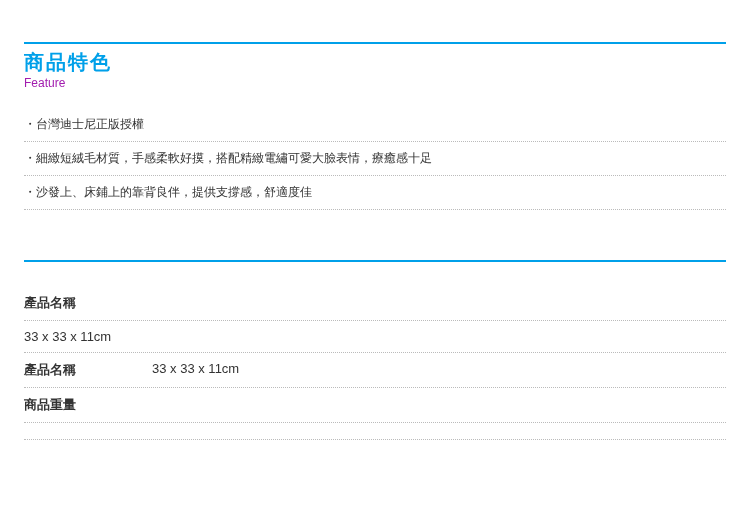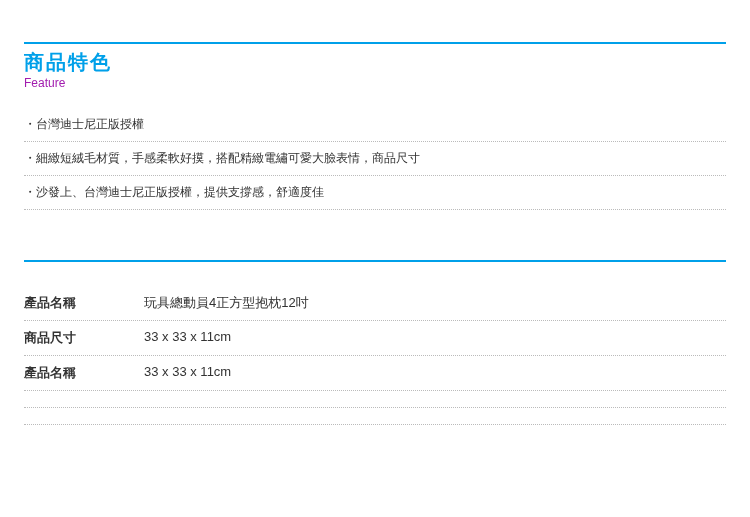--- a/index.html
+++ b/index.html
@@ -72,7 +72,7 @@
       <span>・</span><span>台灣迪士尼正版授權</span>
     </div>
     <div class="item">
-      <span>・</span><span>細緻短絨毛材質，手感柔軟好摸，搭配精緻電繡可愛大臉表情，商品尺寸</span>
+      <span>・</span><span>細緻短絨毛材質，手感柔軟好摸，搭配精緻電繡可愛大臉表情，療癒感十足</span>
     </div>
     <div class="item">
       <span>・</span><span>沙發上、台灣迪士尼正版授權，提供支撐感，舒適度佳</span>

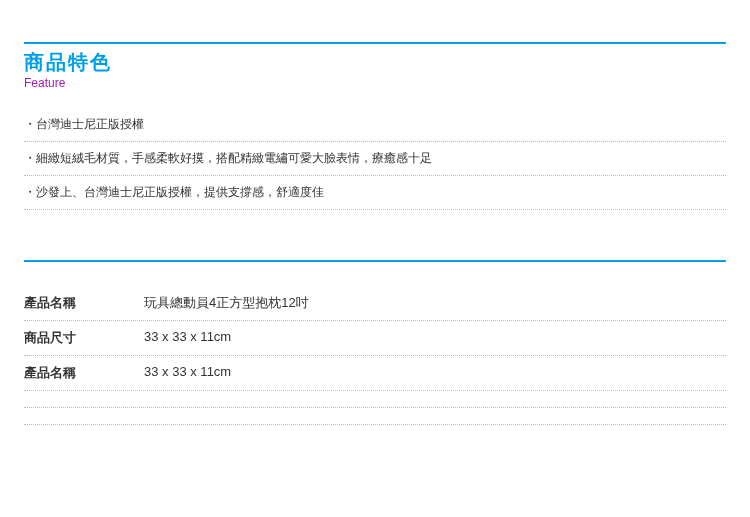--- a/index.html
+++ b/index.html
@@ -75,7 +75,7 @@
       <span>・</span><span>細緻短絨毛材質，手感柔軟好摸，搭配精緻電繡可愛大臉表情，療癒感十足</span>
     </div>
     <div class="item">
-      <span>・</span><span>沙發上、台灣迪士尼正版授權，提供支撐感，舒適度佳</span>
+      <span>・</span><span>沙發上、床鋪上的靠背良伴，提供支撐感，舒適度佳</span>
     </div>
   </div>
 </div>

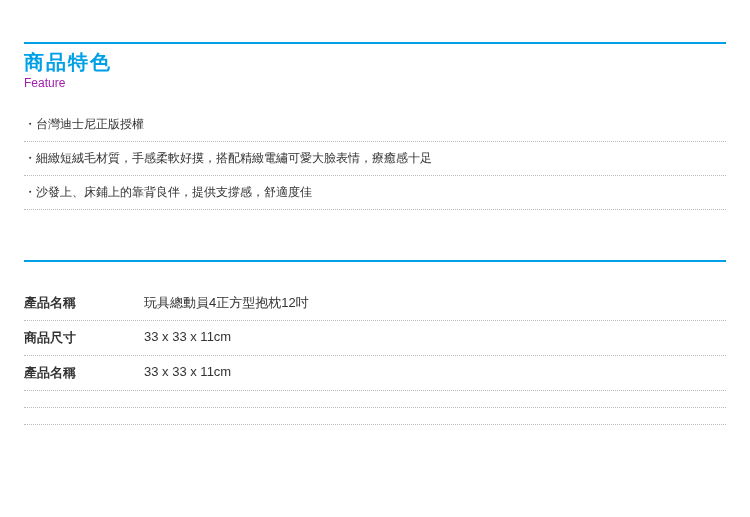--- a/index.html
+++ b/index.html
@@ -45,6 +45,7 @@
     border-bottom: 1px dotted #bbb;
     padding: 8px 0;
     font-size: 13px;
+    gap: 8px;
   }
   .spec-label {
     width: 120px;

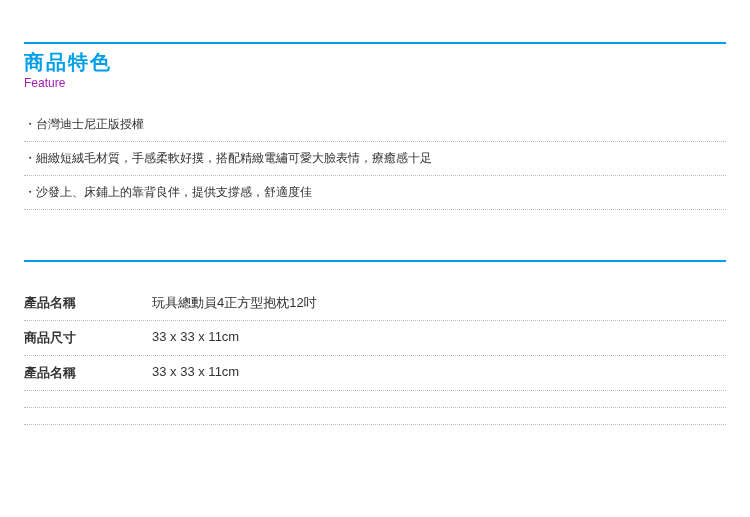--- a/index.html
+++ b/index.html
@@ -87,7 +87,6 @@
   <div class="spec-table">
     <div class="spec-row">
       <div class="spec-label">產品名稱</div>
-      <div class="spec-value">玩具總動員4正方型抱枕12吋</div>
     </div>
     <div class="spec-row">
       <div class="spec-label">商品尺寸</div>

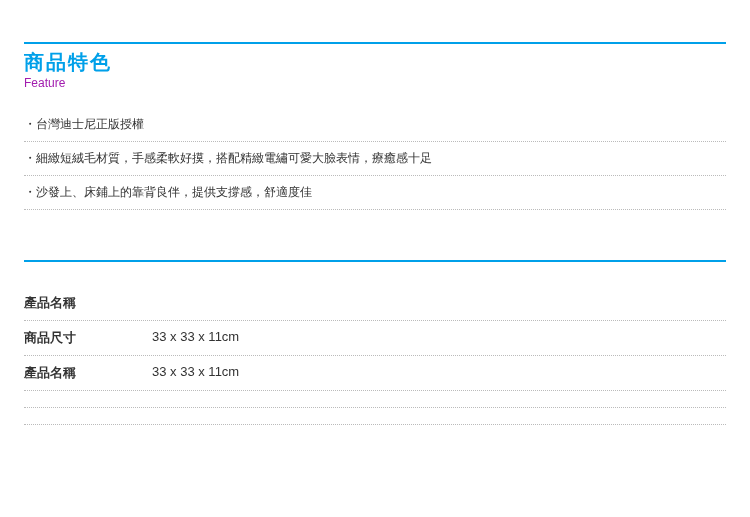--- a/index.html
+++ b/index.html
@@ -89,7 +89,6 @@
       <div class="spec-label">產品名稱</div>
     </div>
     <div class="spec-row">
-      <div class="spec-label">商品尺寸</div>
       <div class="spec-value">33 x 33 x 11cm</div>
     </div>
     <div class="spec-row">

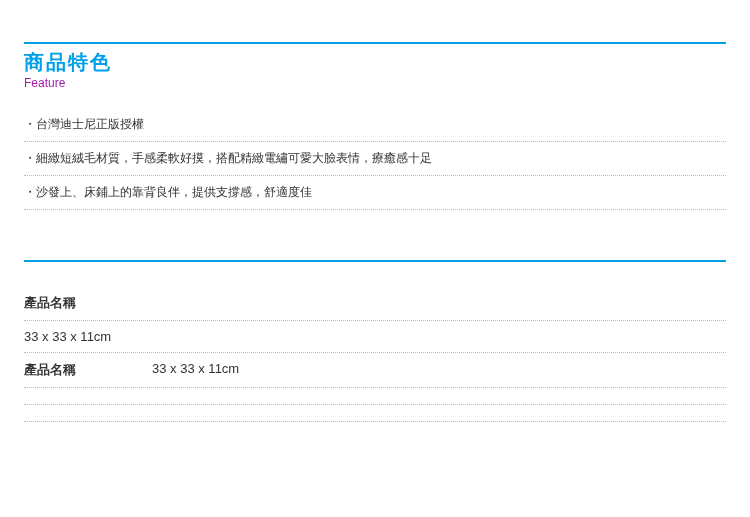--- a/index.html
+++ b/index.html
@@ -96,6 +96,7 @@
       <div class="spec-value">33 x 33 x 11cm</div>
     </div>
     <div class="spec-row">
+      <div class="spec-label">商品重量</div>
     </div>
     <div class="spec-row">
       

